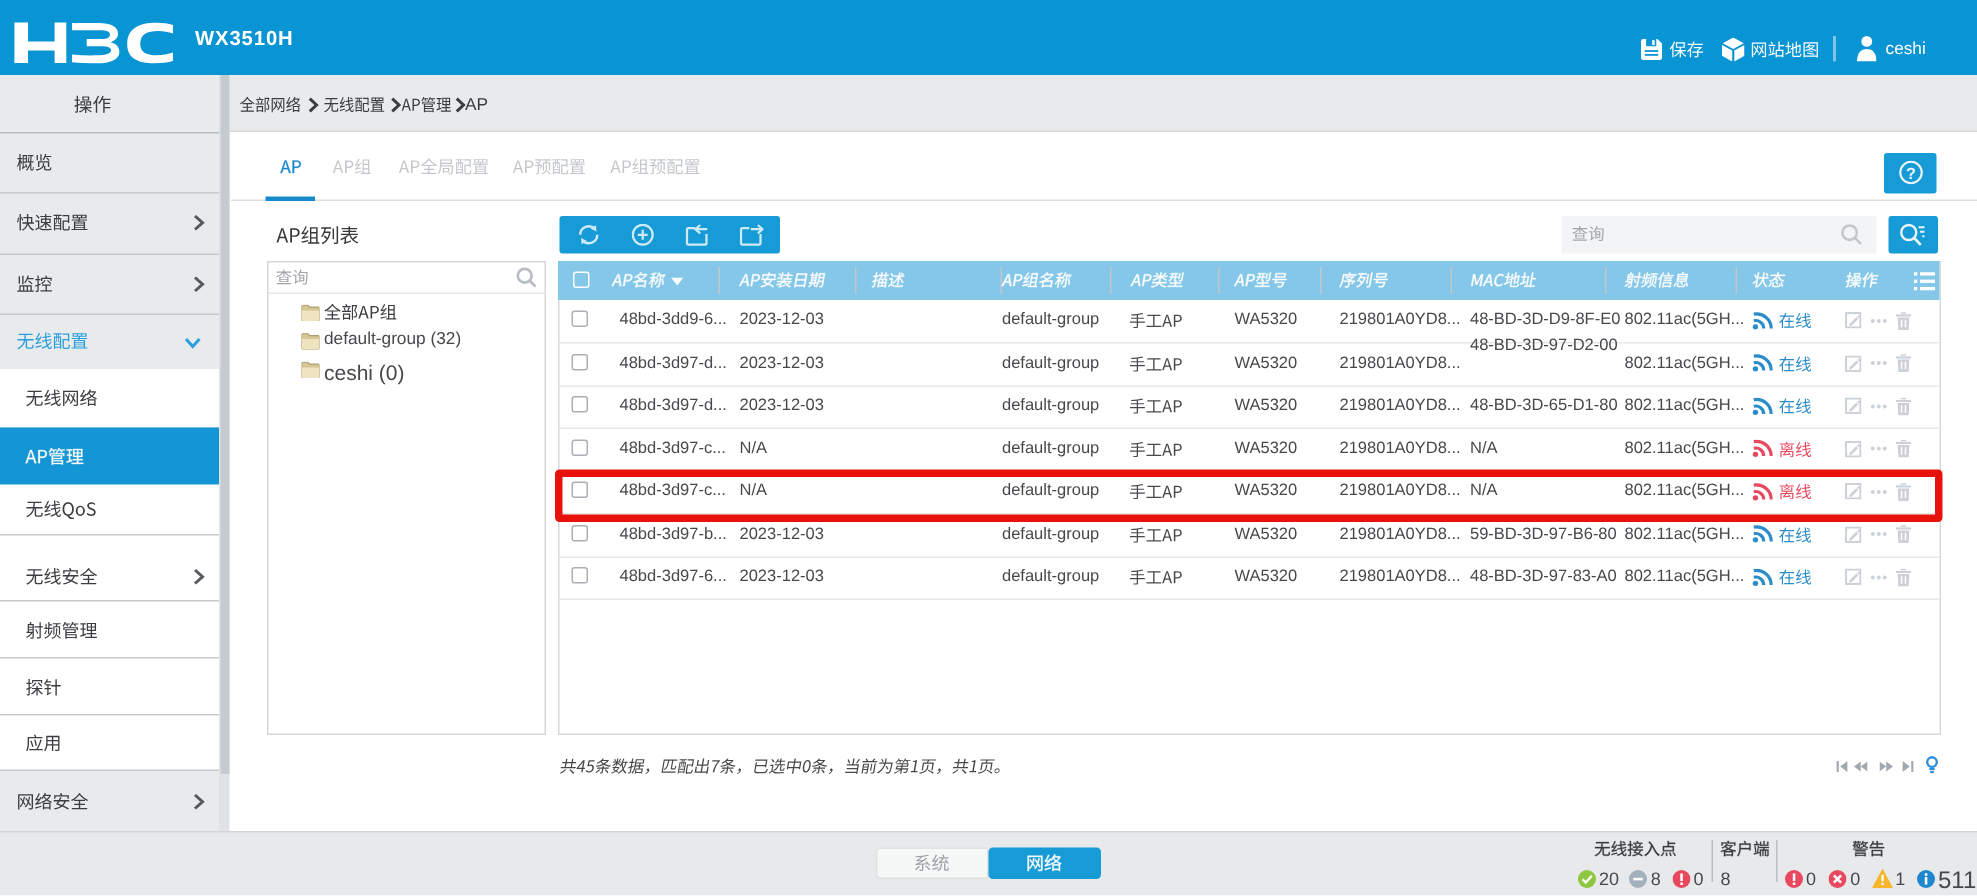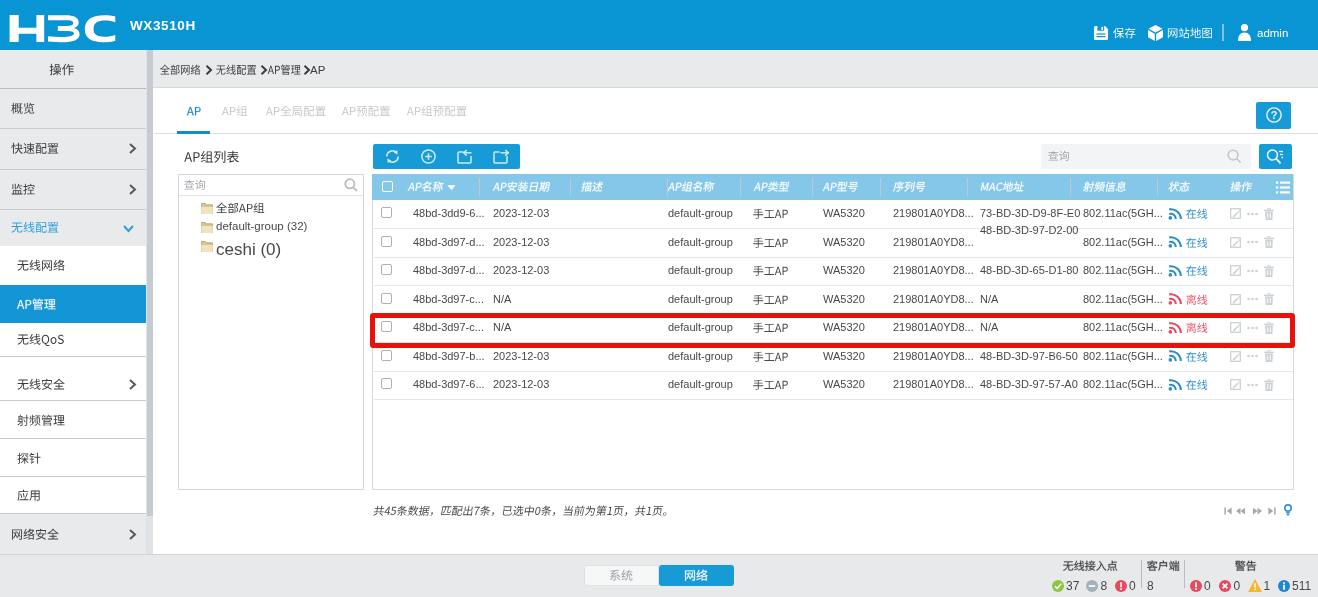--- a/index.html
+++ b/index.html
@@ -51,7 +51,7 @@
 <path d="M0,17 C0,11.5 2.4,8.6 6.5,8.6 C10.6,8.6 13,11.5 13,17 Z"></path>
     </g>
   </svg>
-<div class="a" style="left:1257px;top:26.5px;font-size:11.5px;color:#fff">admin</div>
+<div class="a" style="left:1257px;top:26.5px;font-size:11.5px;color:#fff">ceshi</div>
 <div class="a" style="left:153px;top:50px;width:1165px;height:38px;background:#e8eaeb;border-bottom:1px solid #d7dadb"></div>
 <svg class="t " style="left:157.25px;top:63.78px" width="46.42" height="11.88">
     <g fill="#3b3d40" transform="translate(2.75,9.9) scale(0.01023,-0.011)">

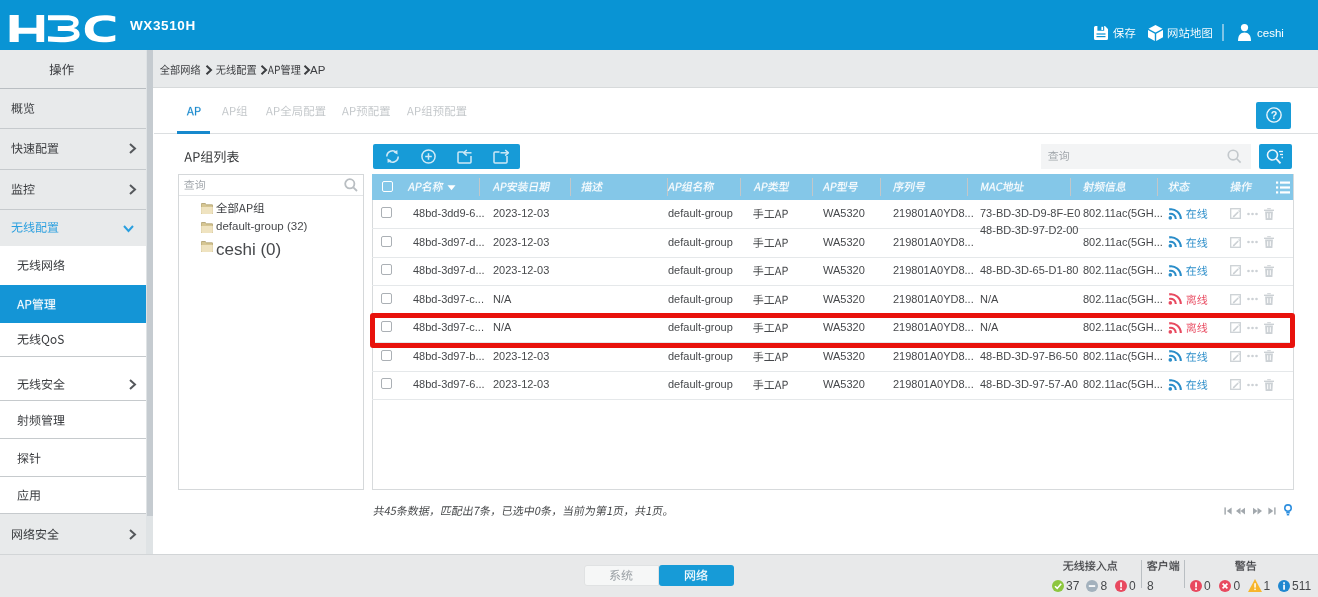--- a/index.html
+++ b/index.html
@@ -476,7 +476,7 @@
   </svg>
 <div class="lt" style="left:823px;top:207.25px">WA5320</div>
 <div class="lt" style="left:893px;top:207.25px">219801A0YD8...</div>
-<div class="lt" style="left:980px;top:207.25px">73-BD-3D-D9-8F-E0</div>
+<div class="lt" style="left:980px;top:207.25px">48-BD-3D-D9-8F-E0</div>
 <div class="lt" style="left:1083px;top:207.25px">802.11ac(5GH...</div>
 <svg class="a" style="left:1168px;top:207.75px" width="14" height="12" viewBox="0 0 14 12">
 <g fill="none" stroke="#2a8dc9">

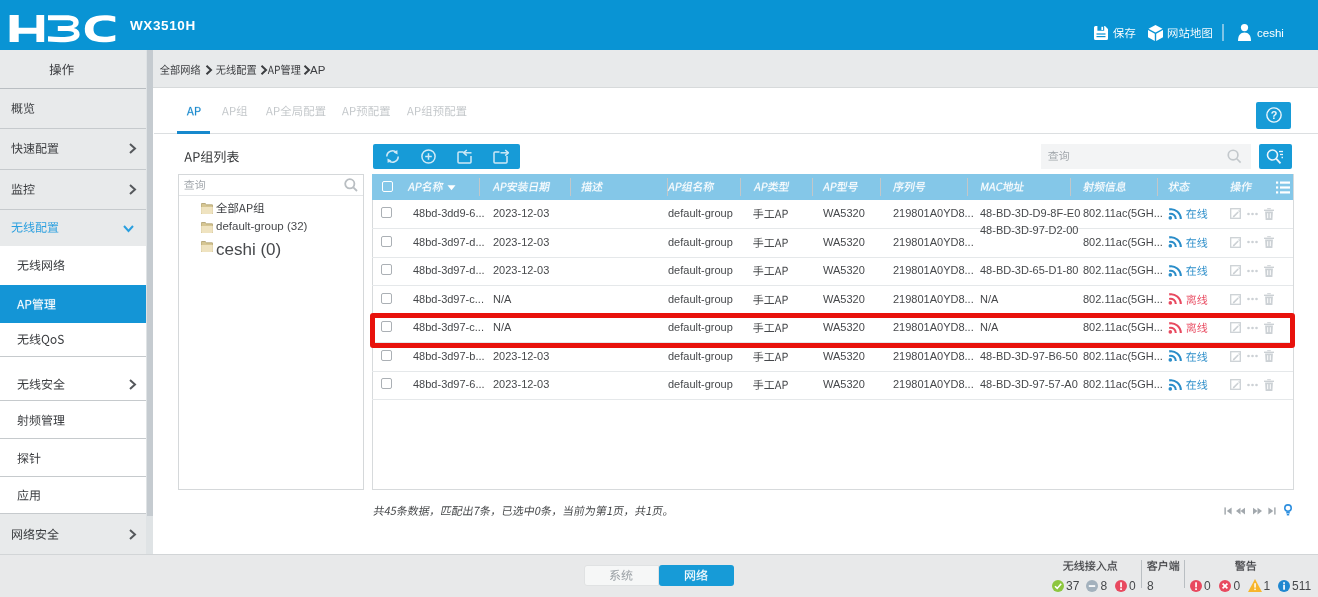--- a/index.html
+++ b/index.html
@@ -304,7 +304,7 @@
 <path d="M0,1.5 A1,1 0 0 1 1,0.5 H4.2 L5.5,1.8 H11 A1,1 0 0 1 12,2.8 V10 A1,1 0 0 1 11,11 H1 A1,1 0 0 1 0,10 Z" fill="#d6c693" stroke="#ab9c6c" stroke-width="0.8"></path>
 <path d="M0.2,4 H11.8 V10 A1,1 0 0 1 10.8,11 H1.2 A1,1 0 0 1 0.2,10 Z" fill="#efe3c0"></path>
   </svg>
-<div class="lt" style="left:216px;top:239.5px;font-size:17px">ceshi (0)</div>
+<div class="lt" style="left:216px;top:239.5px;font-size:14px">ceshi (0)</div>
 <div class="a" style="left:373px;top:144px;width:147px;height:24.5px;background:#179bd7;border-radius:2px"></div>
 <svg class="a" style="left:384.5px;top:148.5px" width="15" height="15" viewBox="0 0 15 15">
 <g stroke="#cfe9f6" stroke-width="1.6" fill="none">

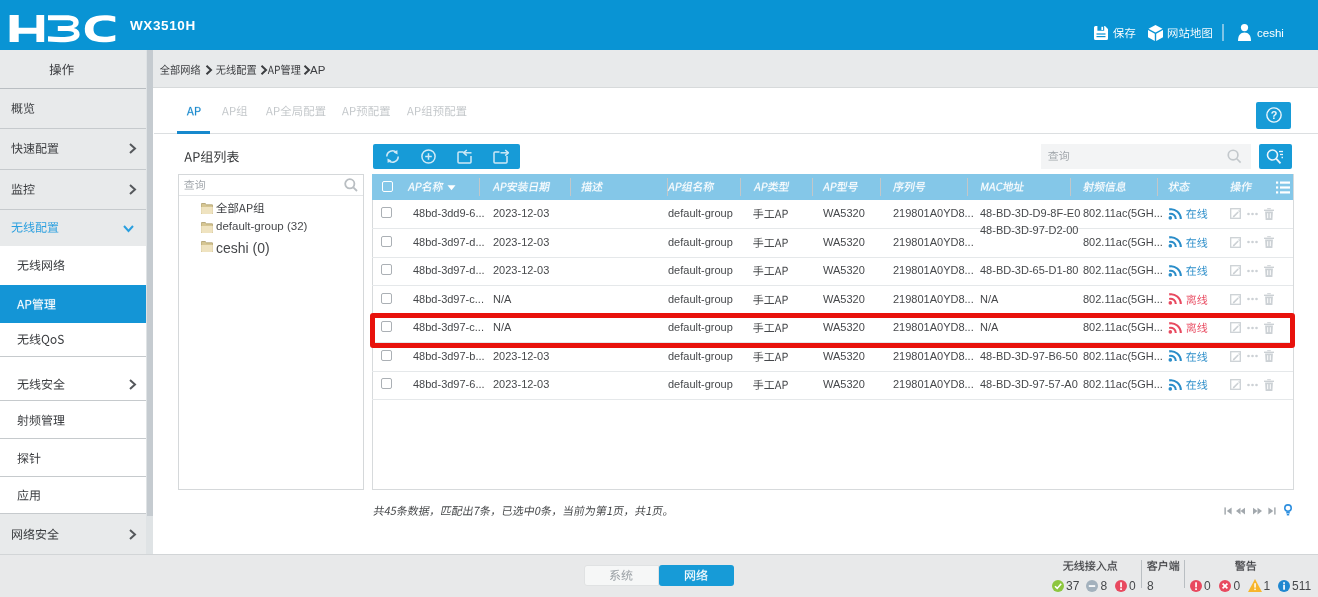--- a/index.html
+++ b/index.html
@@ -731,7 +731,7 @@
   </svg>
 <div class="lt" style="left:823px;top:349.75px">WA5320</div>
 <div class="lt" style="left:893px;top:349.75px">219801A0YD8...</div>
-<div class="lt" style="left:980px;top:349.75px">48-BD-3D-97-B6-50</div>
+<div class="lt" style="left:980px;top:349.75px">59-BD-3D-97-B6-80</div>
 <div class="lt" style="left:1083px;top:349.75px">802.11ac(5GH...</div>
 <svg class="a" style="left:1168px;top:350.25px" width="14" height="12" viewBox="0 0 14 12">
 <g fill="none" stroke="#2a8dc9">

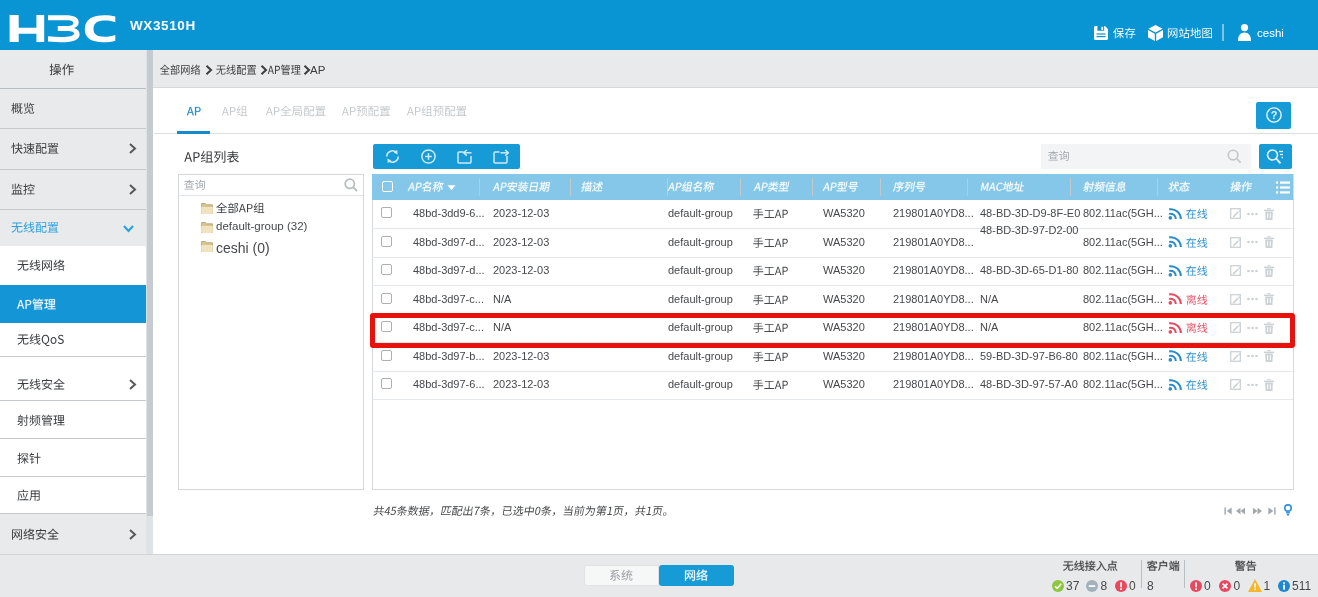--- a/index.html
+++ b/index.html
@@ -782,7 +782,7 @@
   </svg>
 <div class="lt" style="left:823px;top:378.25px">WA5320</div>
 <div class="lt" style="left:893px;top:378.25px">219801A0YD8...</div>
-<div class="lt" style="left:980px;top:378.25px">48-BD-3D-97-57-A0</div>
+<div class="lt" style="left:980px;top:378.25px">48-BD-3D-97-83-A0</div>
 <div class="lt" style="left:1083px;top:378.25px">802.11ac(5GH...</div>
 <svg class="a" style="left:1168px;top:378.75px" width="14" height="12" viewBox="0 0 14 12">
 <g fill="none" stroke="#2a8dc9">

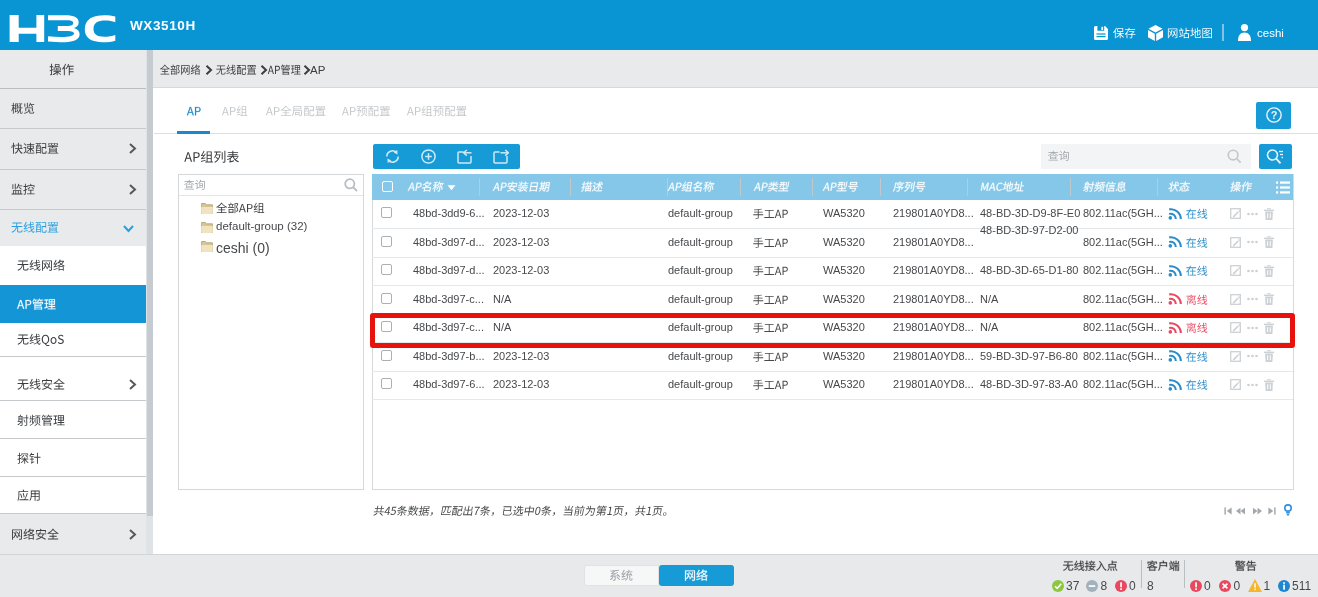--- a/index.html
+++ b/index.html
@@ -911,7 +911,7 @@
     <circle cx="6" cy="6" r="6" fill="#8dc63f"></circle>
     <path d="M3,6.2 L5.2,8.4 L9.2,3.8" stroke="#fff" stroke-width="1.6" fill="none"></path>
   </svg>
-<div class="lt" style="left:1066px;top:579px;font-size:12px">37</div>
+<div class="lt" style="left:1066px;top:579px;font-size:12px">20</div>
 <svg class="a" style="left:1086px;top:579.5px" width="12" height="12" viewBox="0 0 12 12">
     <circle cx="6" cy="6" r="6" fill="#a3b1bd"></circle>
     <rect x="2.8" y="5.2" width="6.4" height="1.7" fill="#fff"></rect>

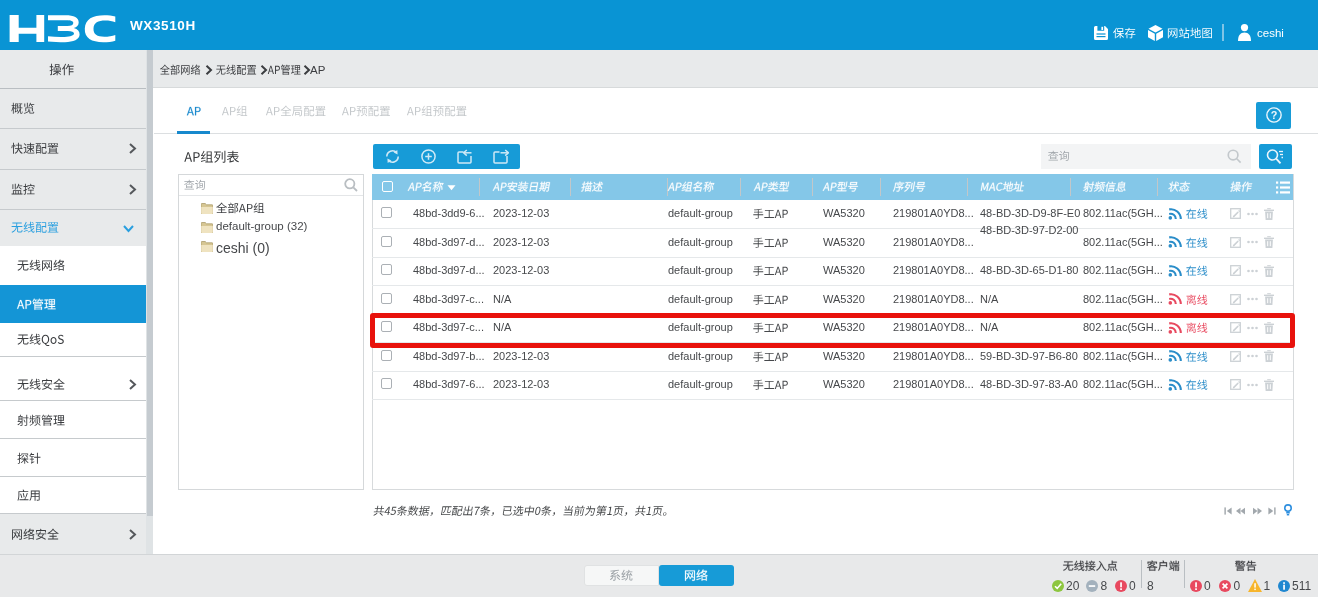--- a/index.html
+++ b/index.html
@@ -961,7 +961,7 @@
     <rect x="5.2" y="4.7" width="1.7" height="5" fill="#fff"></rect>
     <rect x="5.2" y="2.2" width="1.7" height="1.7" fill="#fff"></rect>
   </svg>
-<div class="lt" style="left:1292px;top:579px;font-size:12px">511</div>
+<div class="lt" style="left:1292px;top:579px;font-size:16px">511</div>
 <svg width="0" height="0" style="position:absolute">
     <defs>
       <path id="g4fdd" d="M452 726H824V542H452ZM380 793V474H598V350H306V281H554C486 175 380 74 277 23C294 9 317 -18 329 -36C427 21 528 121 598 232V-80H673V235C740 125 836 20 928 -38C941 -19 964 7 981 22C884 74 782 175 718 281H954V350H673V474H899V793ZM277 837C219 686 123 537 23 441C36 424 58 384 65 367C102 404 138 448 173 496V-77H245V607C284 673 319 744 347 815Z"></path>

